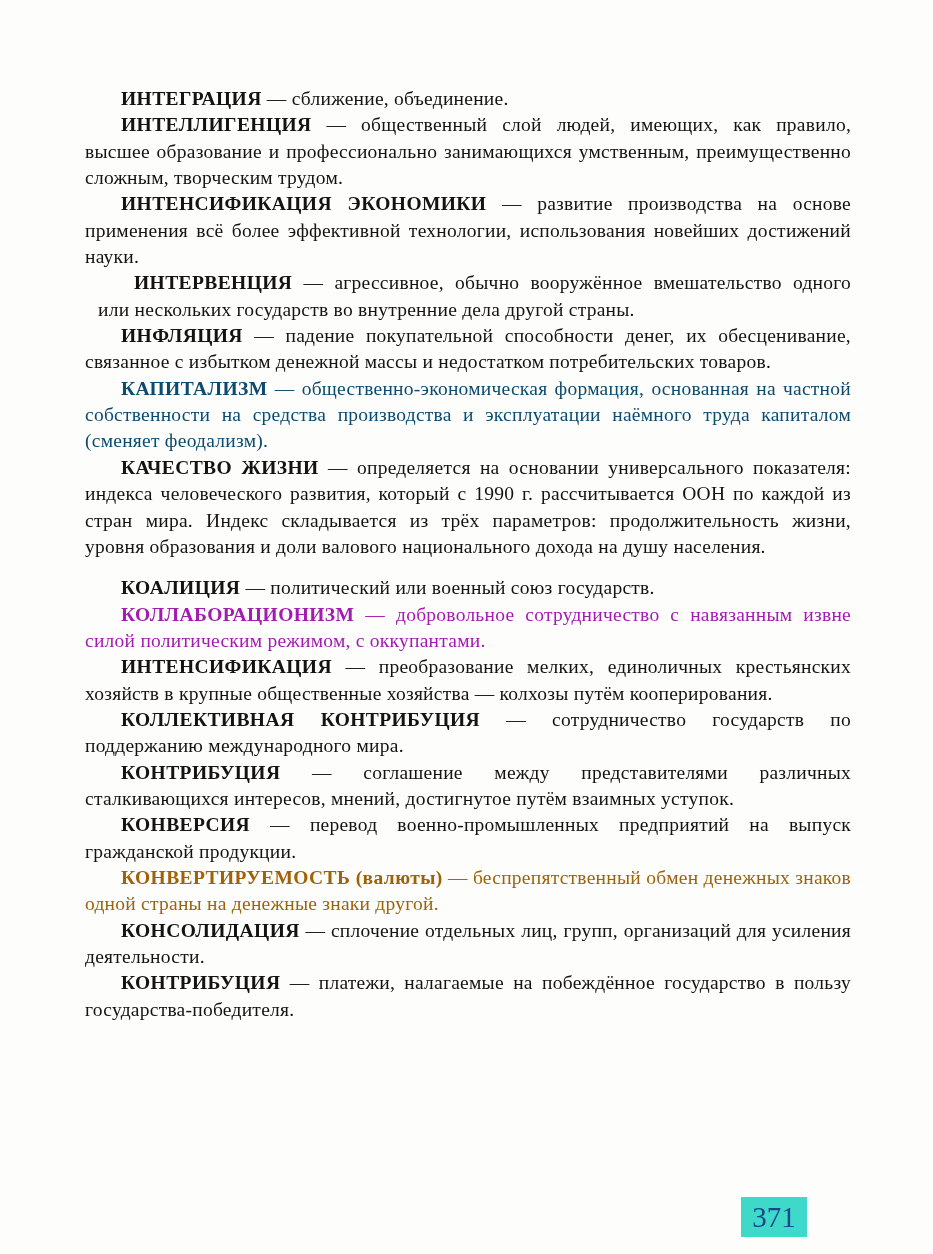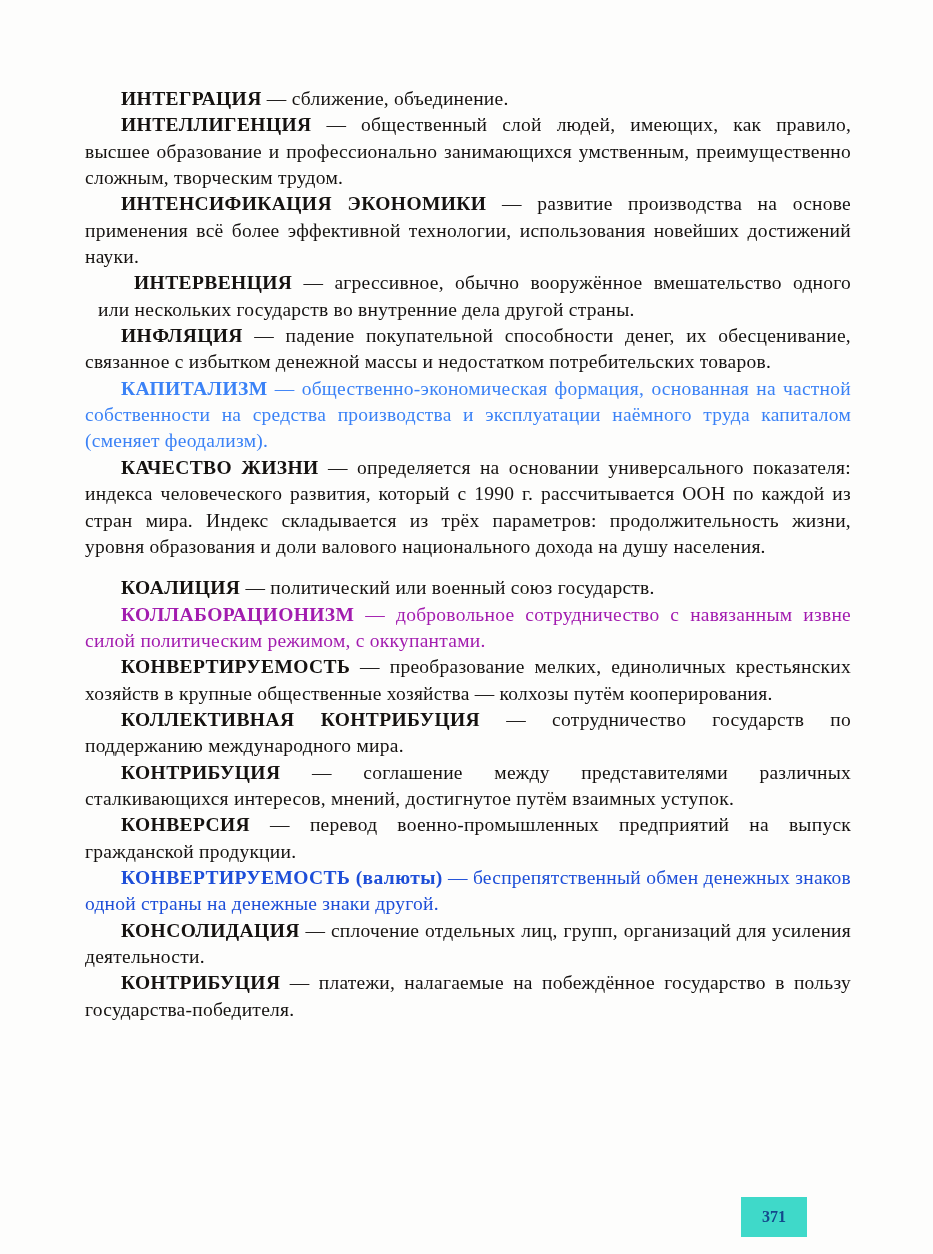--- a/index.html
+++ b/index.html
@@ -62,7 +62,7 @@
       <p class="entry" style="color: rgb(21, 18, 16);"><span class="term">ИНТЕНСИФИКАЦИЯ ЭКОНОМИКИ</span><span> — </span><span>развитие производства на основе применения всё более эффективной технологии, использования новейших достижений науки.</span></p>
       <p class="entry" style="color: rgb(21, 18, 16); margin-left: 13px;"><span class="term">ИНТЕРВЕНЦИЯ</span><span> — </span><span>агрессивное, обычно вооружённое вмешательство одного или нескольких государств во внутренние дела другой страны.</span></p>
       <p class="entry" style="color: rgb(21, 18, 16);"><span class="term">ИНФЛЯЦИЯ</span><span> — </span><span>падение покупательной способности денег, их обесценивание, связанное с избытком денежной массы и недостатком потребительских товаров.</span></p>
-      <p class="entry" style="color: #3b82f6;"><span class="term">КАПИТАЛИЗМ</span><span> — </span><span>общественно-экономическая формация, основанная на частной собственности на средства производства и эксплуатации наёмного труда капиталом (сменяет феодализм).</span></p>
+      <p class="entry" style="color: #0c4a6e;"><span class="term">КАПИТАЛИЗМ</span><span> — </span><span>общественно-экономическая формация, основанная на частной собственности на средства производства и эксплуатации наёмного труда капиталом (сменяет феодализм).</span></p>
       <p class="entry" style="color: rgb(21, 18, 16);"><span class="term">КАЧЕСТВО ЖИЗНИ</span><span> — </span><span>определяется на основании универсального показателя: индекса человеческого развития, который с 1990 г. рассчитывается ООН по каждой из стран мира. Индекс складывается из трёх параметров: продолжительность жизни, уровня образования и доли валового национального дохода на душу населения.</span></p>
       <p class="entry" style="color: rgb(21, 18, 16); margin-top: 15px;"><span class="term">КОАЛИЦИЯ</span><span> — </span><span>политический или военный союз государств.</span></p>
       <p class="entry" style="color: #a21caf;"><span class="term">КОЛЛАБОРАЦИОНИЗМ</span><span> — </span><span>добровольное сотрудничество с навязанным извне силой политическим режимом, с оккупантами.</span></p>

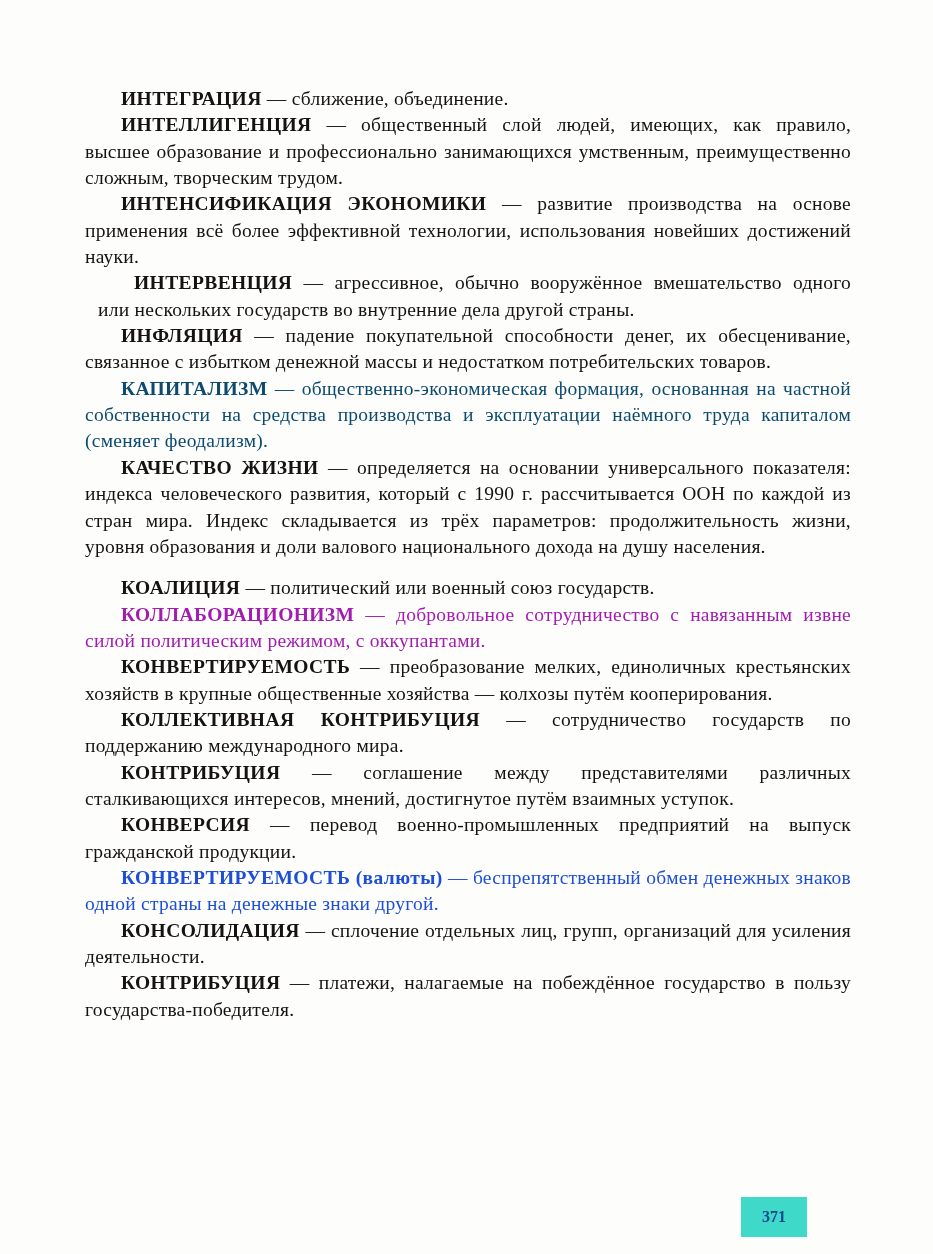--- a/index.html
+++ b/index.html
@@ -66,7 +66,7 @@
       <p class="entry" style="color: rgb(21, 18, 16);"><span class="term">КАЧЕСТВО ЖИЗНИ</span><span> — </span><span>определяется на основании универсального показателя: индекса человеческого развития, который с 1990 г. рассчитывается ООН по каждой из стран мира. Индекс складывается из трёх параметров: продолжительность жизни, уровня образования и доли валового национального дохода на душу населения.</span></p>
       <p class="entry" style="color: rgb(21, 18, 16); margin-top: 15px;"><span class="term">КОАЛИЦИЯ</span><span> — </span><span>политический или военный союз государств.</span></p>
       <p class="entry" style="color: #a21caf;"><span class="term">КОЛЛАБОРАЦИОНИЗМ</span><span> — </span><span>добровольное сотрудничество с навязанным извне силой политическим режимом, с оккупантами.</span></p>
-      <p class="entry" style="color: rgb(21, 18, 16);"><span class="term">КОНВЕРТИРУЕМОСТЬ</span><span> — </span><span>преобразование мелких, единоличных крестьянских хозяйств в крупные общественные хозяйства — колхозы путём кооперирования.</span></p>
+      <p class="entry" style="color: rgb(21, 18, 16);"><span class="term">ИНТЕНСИФИКАЦИЯ</span><span> — </span><span>преобразование мелких, единоличных крестьянских хозяйств в крупные общественные хозяйства — колхозы путём кооперирования.</span></p>
       <p class="entry" style="color: rgb(21, 18, 16);"><span class="term">КОЛЛЕКТИВНАЯ КОНТРИБУЦИЯ</span><span> — </span><span>сотрудничество государств по поддержанию международного мира.</span></p>
       <p class="entry" style="color: rgb(21, 18, 16);"><span class="term">КОНТРИБУЦИЯ</span><span> — </span><span>соглашение между представителями различных сталкивающихся интересов, мнений, достигнутое путём взаимных уступок.</span></p>
       <p class="entry" style="color: rgb(21, 18, 16);"><span class="term">КОНВЕРСИЯ</span><span> — </span><span>перевод военно-промышленных предприятий на выпуск гражданской продукции.</span></p>

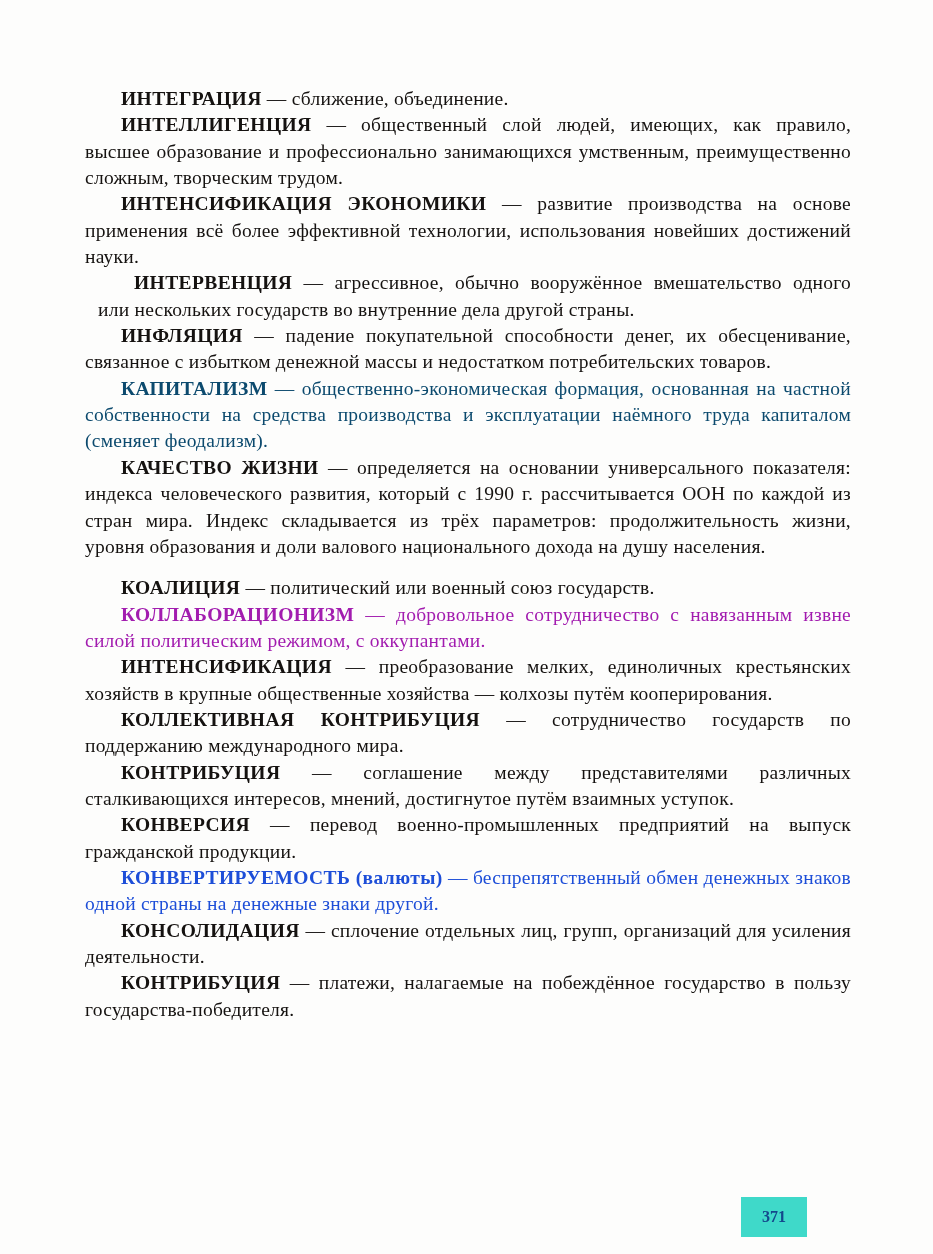--- a/index.html
+++ b/index.html
@@ -70,7 +70,7 @@
       <p class="entry" style="color: rgb(21, 18, 16);"><span class="term">КОЛЛЕКТИВНАЯ КОНТРИБУЦИЯ</span><span> — </span><span>сотрудничество государств по поддержанию международного мира.</span></p>
       <p class="entry" style="color: rgb(21, 18, 16);"><span class="term">КОНТРИБУЦИЯ</span><span> — </span><span>соглашение между представителями различных сталкивающихся интересов, мнений, достигнутое путём взаимных уступок.</span></p>
       <p class="entry" style="color: rgb(21, 18, 16);"><span class="term">КОНВЕРСИЯ</span><span> — </span><span>перевод военно-промышленных предприятий на выпуск гражданской продукции.</span></p>
-      <p class="entry" style="color: #1d4ed8;"><span class="term">КОНВЕРТИРУЕМОСТЬ (валюты)</span><span> — </span><span>беспрепятственный обмен денежных знаков одной страны на денежные знаки другой.</span></p>
+      <p class="entry" style="color: #a16207;"><span class="term">КОНВЕРТИРУЕМОСТЬ (валюты)</span><span> — </span><span>беспрепятственный обмен денежных знаков одной страны на денежные знаки другой.</span></p>
       <p class="entry" style="color: rgb(21, 18, 16);"><span class="term">КОНСОЛИДАЦИЯ</span><span> — </span><span>сплочение отдельных лиц, групп, организаций для усиления деятельности.</span></p>
       <p class="entry" style="color: rgb(21, 18, 16);"><span class="term">КОНТРИБУЦИЯ</span><span> — </span><span>платежи, налагаемые на побеждённое государство в пользу государства-победителя.</span></p>
     </div>

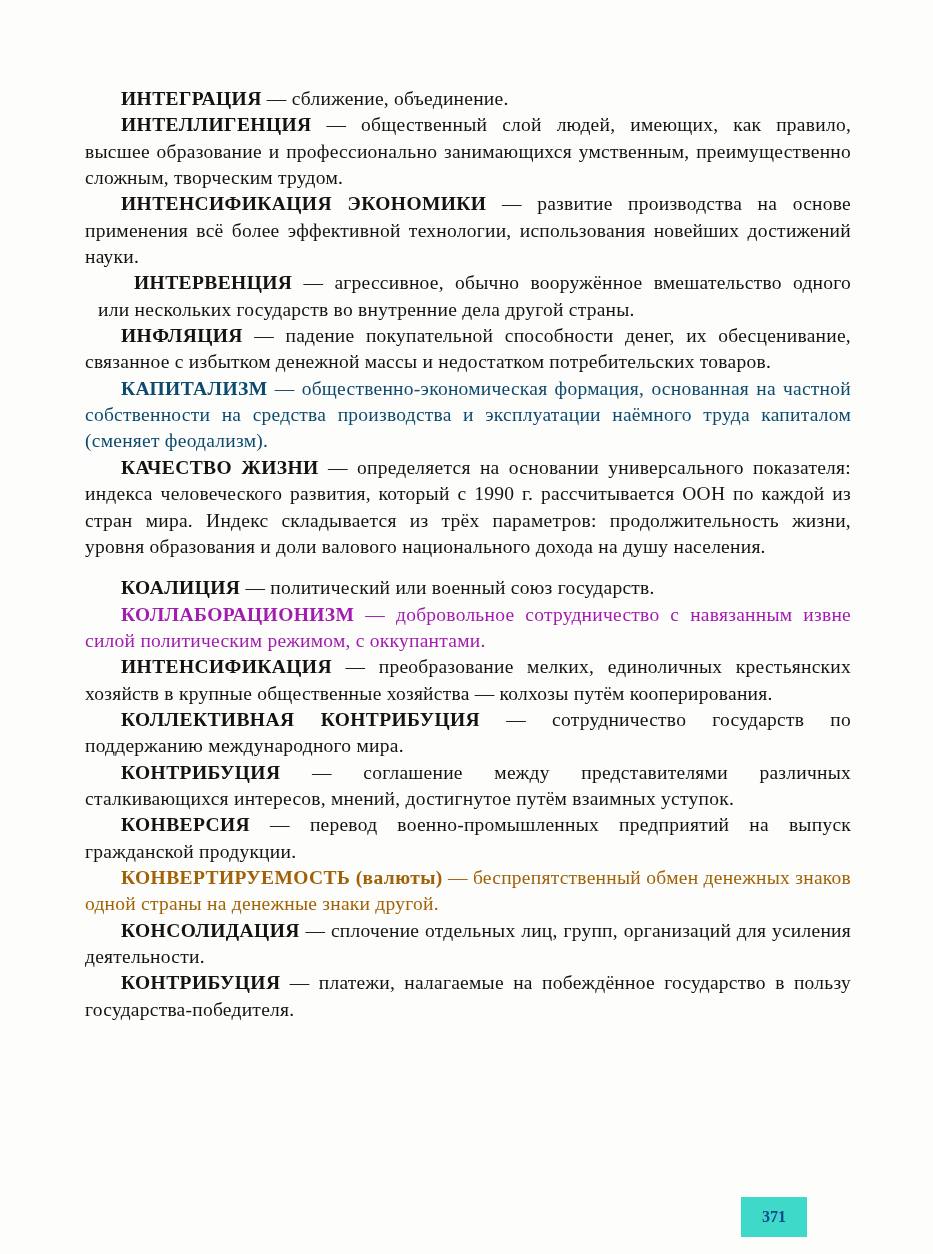--- a/index.html
+++ b/index.html
@@ -48,8 +48,8 @@
   }
   .page-badge span {
     font-family: "Liberation Serif", "DejaVu Serif", serif;
-    font-weight: bold;
-    font-size: 16px;
+    font-weight: normal;
+    font-size: 29px;
   }
 </style>
 </head>

